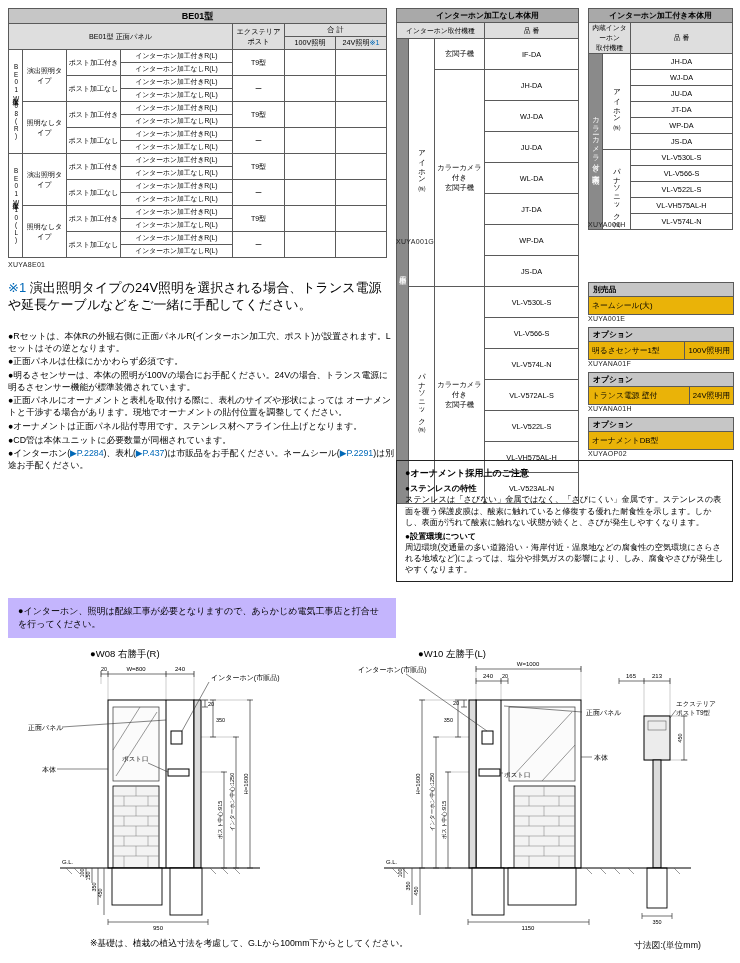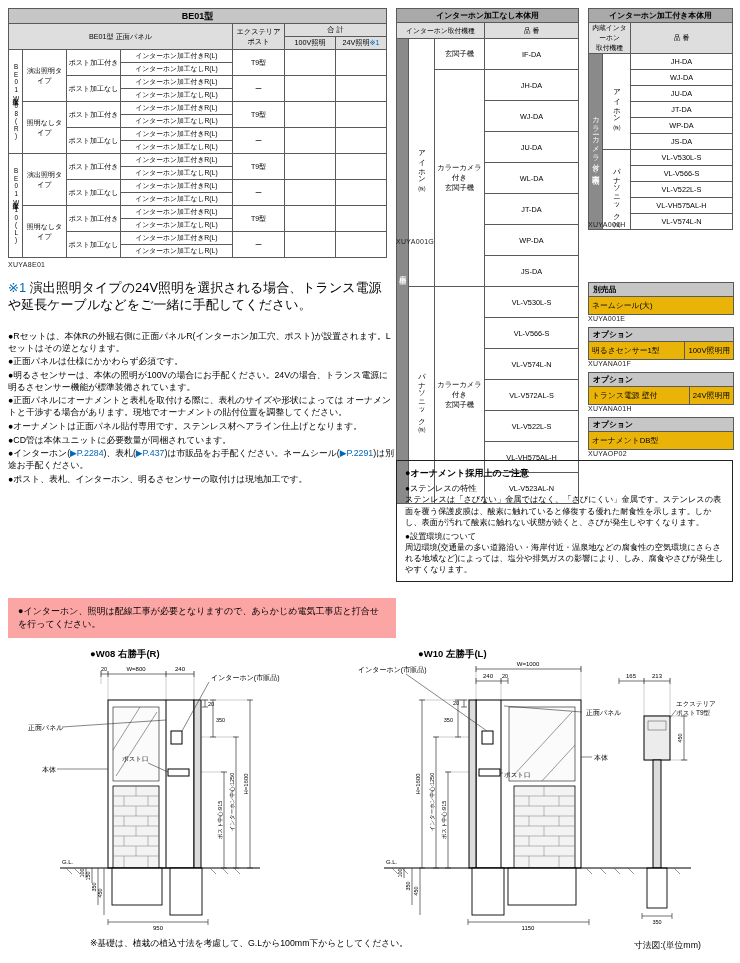--- a/index.html
+++ b/index.html
@@ -192,7 +192,6 @@
     <p>●オーナメントは正面パネル貼付専用です。ステンレス材ヘアライン仕上げとなります。</p>
     <p>●CD管は本体ユニットに必要数量が同梱されています。</p>
     <p><span>●インターホン(</span><span class="blue">▶P.2284</span><span>)、表札(</span><span class="blue">▶P.437</span><span>)は市販品をお手配ください。ネームシール(</span><span class="blue">▶P.2291</span><span>)は別途お手配ください。</span></p>
-    <p>●ポスト、表札、インターホン、明るさセンサーの取付けは現地加工です。</p>
   </div>
 
   <div class="pink abs" style="left:8px;top:598px;width:388px">●インターホン、照明は配線工事が必要となりますので、あらかじめ電気工事店と打合せを行ってください。</div>

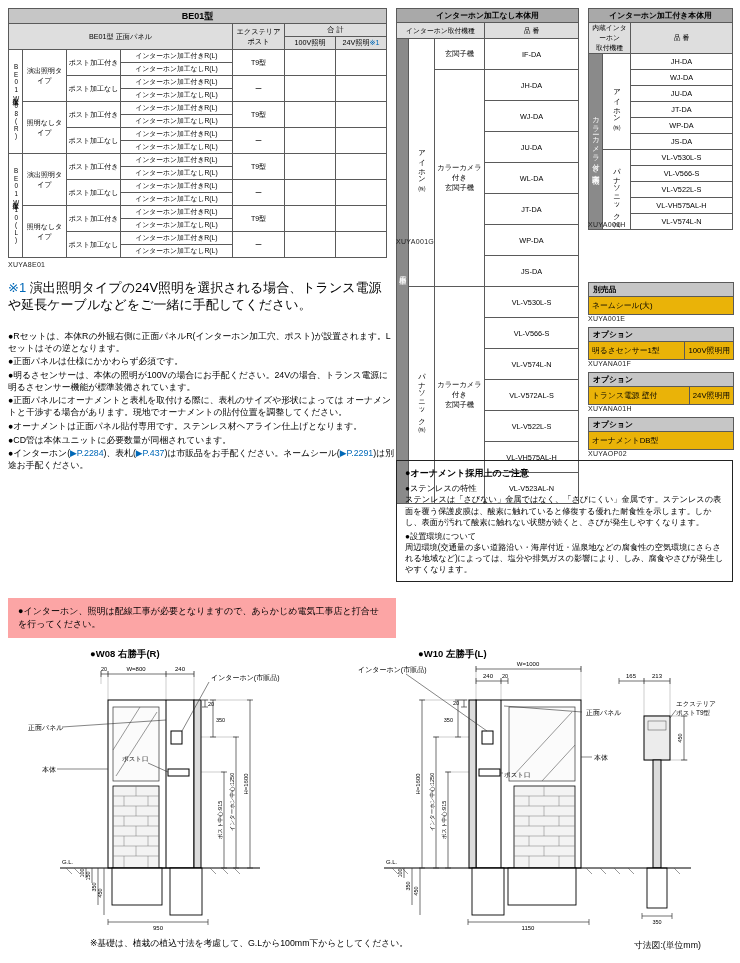--- a/index.html
+++ b/index.html
@@ -38,7 +38,7 @@
   .sbox .bd .nt{border-left:1px solid #5a5a5a;padding:3px 3px;white-space:nowrap}
   .notice{border:1px solid #222;padding:6px 8px;font-size:8.2px;line-height:1.36;width:337px}
   .notice .ttl{font-weight:bold;font-size:9px;margin-bottom:4px}
-  .notice .h2{font-weight:normal;margin-top:3px}
+  .notice .h2{font-weight:bold;margin-top:3px}
   .dia-title{font-size:9.5px;font-weight:bold}
   .footer-note{font-size:8.8px}
   .unit{font-size:8.8px}

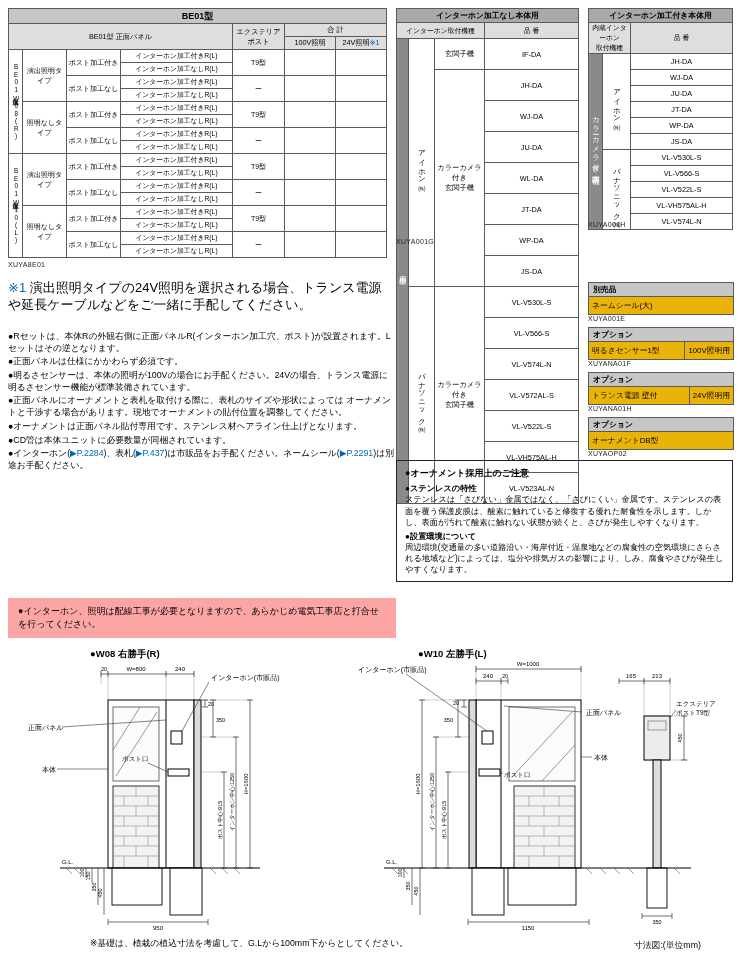--- a/index.html
+++ b/index.html
@@ -30,7 +30,7 @@
   .note1{font-size:13px;line-height:1.3}
   .bullets{font-size:8.8px;line-height:1.33}
   .bullets p{margin-bottom:2px}
-  .pink{background:#fca5a5;padding:7px 10px;font-size:9px;line-height:1.45}
+  .pink{background:#c4b5fd;padding:7px 10px;font-size:9px;line-height:1.45}
   .sbox{border:1px solid #5a5a5a;width:146px;background:#eab308}
   .sbox .hd{background:#c6c6c6;font-weight:bold;font-size:7.8px;padding:1px 4px;border-bottom:1px solid #5a5a5a}
   .sbox .bd{display:flex;align-items:flex-end;font-size:7.8px}

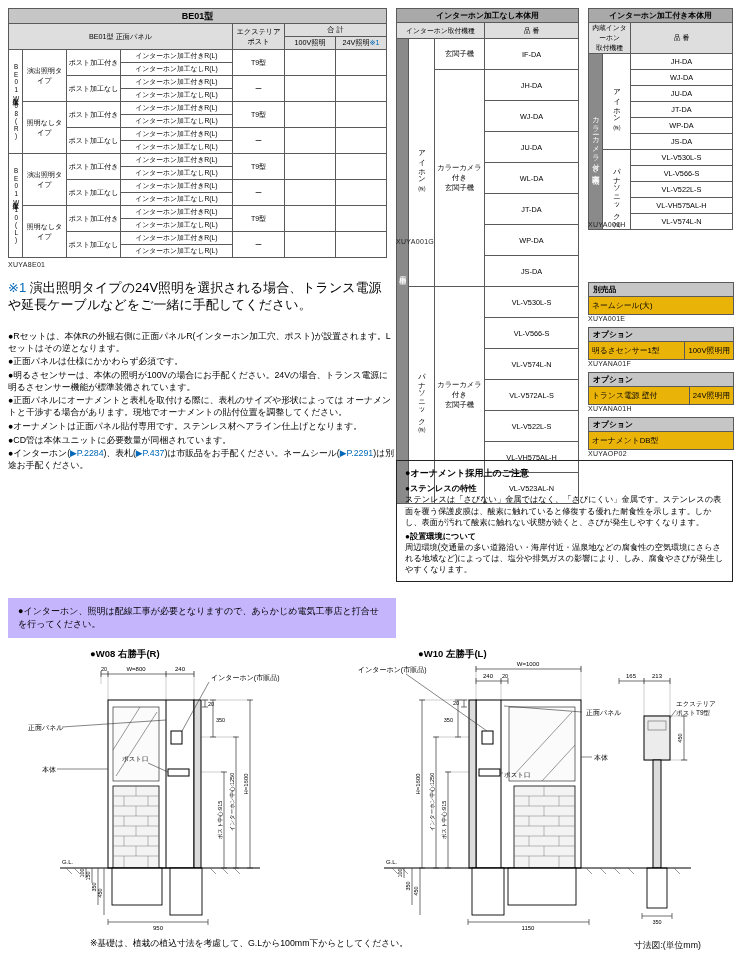--- a/index.html
+++ b/index.html
@@ -39,7 +39,7 @@
   .notice{border:1px solid #222;padding:6px 8px;font-size:8.2px;line-height:1.36;width:337px}
   .notice .ttl{font-weight:bold;font-size:9px;margin-bottom:4px}
   .notice .h2{font-weight:bold;margin-top:3px}
-  .dia-title{font-size:9.5px;font-weight:bold}
+  .dia-title{font-size:9.5px;font-weight:normal}
   .footer-note{font-size:8.8px}
   .unit{font-size:8.8px}
   

